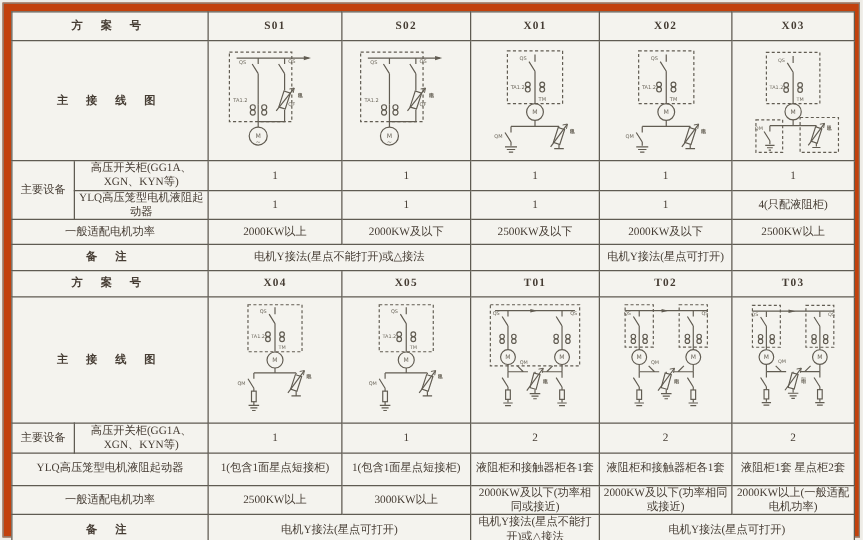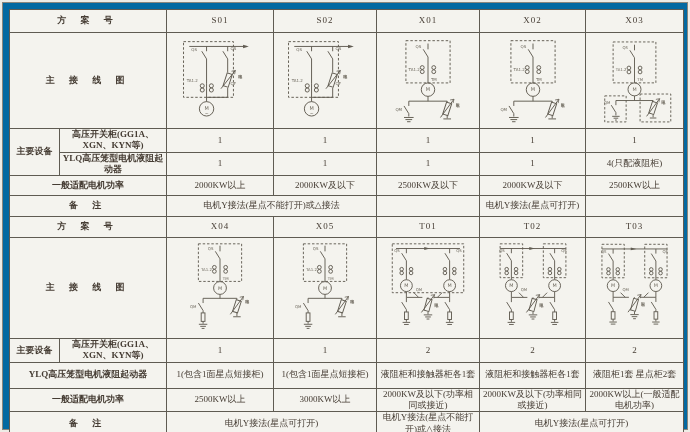--- a/index.html
+++ b/index.html
@@ -12,7 +12,7 @@
   }
   .sheet{
     position:absolute;left:2px;top:2px;right:2px;bottom:2px;
-    background:#0369a1;
+    background:#c2410c;
     border:1px solid #8a867c;
   }
   table.spec{

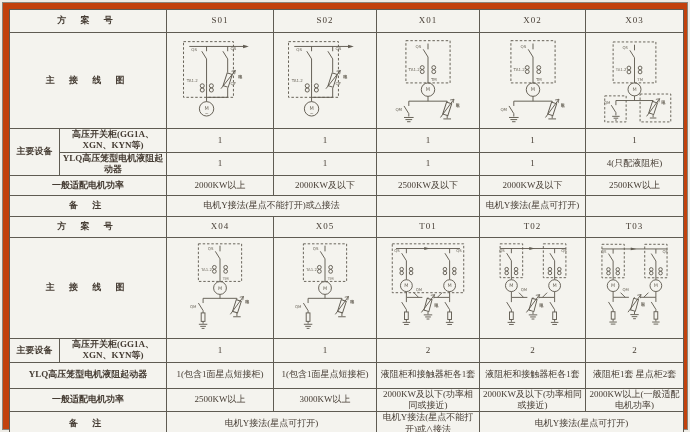--- a/index.html
+++ b/index.html
@@ -30,7 +30,7 @@
   }
   td.hlabel{font-size:12px;font-weight:bold;letter-spacing:6px;color:#3a362f;}
   td.sublabel{font-size:9px;font-weight:bold;letter-spacing:0;color:#3a362f;}
-  td.scheme{font-size:10.5px;font-weight:normal;letter-spacing:1px;color:#3a362f;}
+  td.scheme{font-size:10.5px;font-weight:bold;letter-spacing:1px;color:#3a362f;}
   td.num{font-size:10px;}
   td.diagcell{padding:1px;}
   .diag{width:100%;height:100%;display:flex;align-items:center;justify-content:center;color:#615c52;}

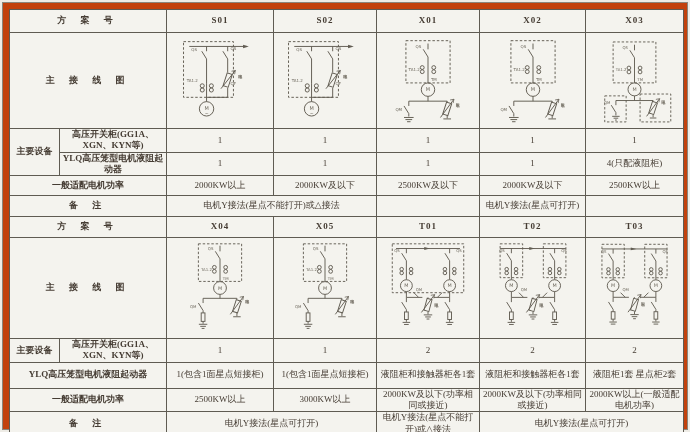--- a/index.html
+++ b/index.html
@@ -29,7 +29,7 @@
     color:#453c33;
   }
   td.hlabel{font-size:12px;font-weight:bold;letter-spacing:6px;color:#3a362f;}
-  td.sublabel{font-size:9px;font-weight:bold;letter-spacing:0;color:#3a362f;}
+  td.sublabel{font-size:9px;font-weight:normal;letter-spacing:0;color:#3a362f;}
   td.scheme{font-size:10.5px;font-weight:bold;letter-spacing:1px;color:#3a362f;}
   td.num{font-size:10px;}
   td.diagcell{padding:1px;}

